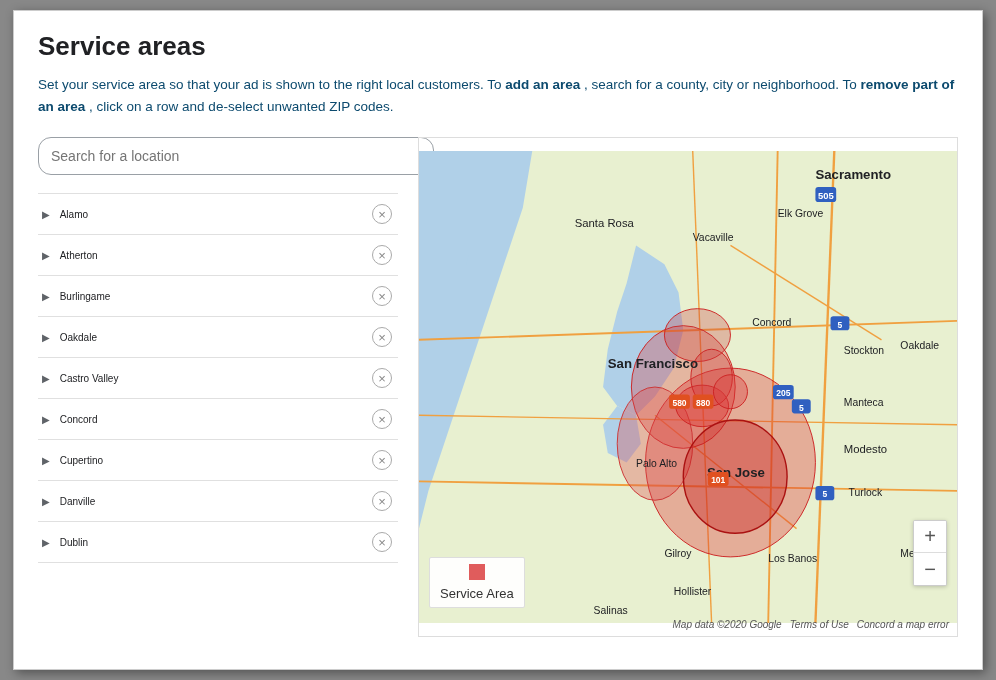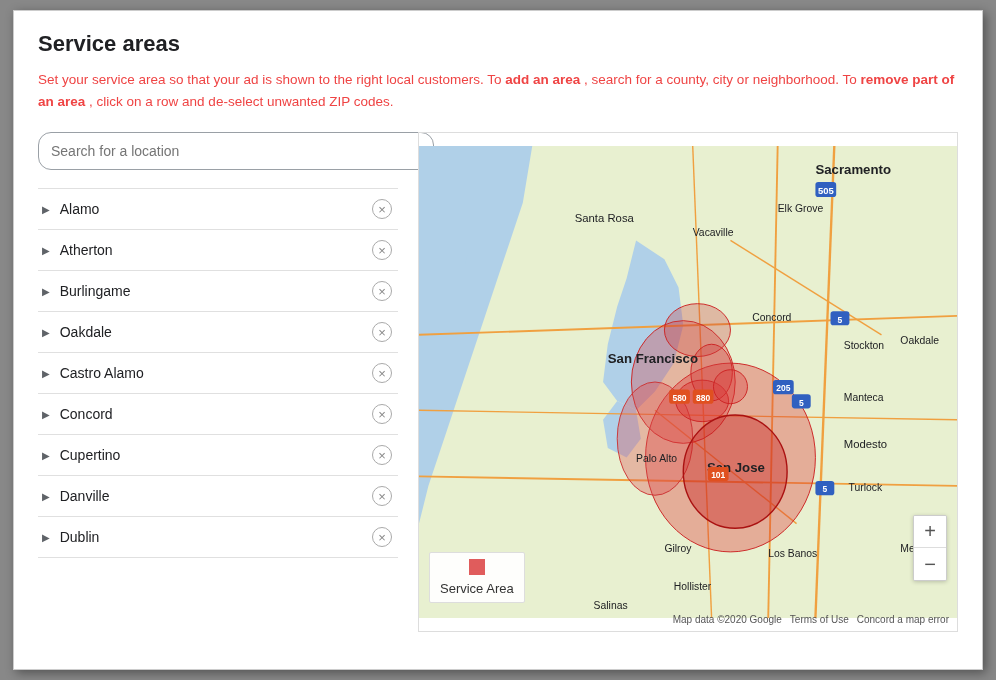--- a/index.html
+++ b/index.html
@@ -21,7 +21,7 @@
       position: relative;
     }
     .page-title {
-      font-size: 22px;
+      font-size: 26px;
       font-weight: bold;
       color: #202124;
       margin-bottom: 12px;

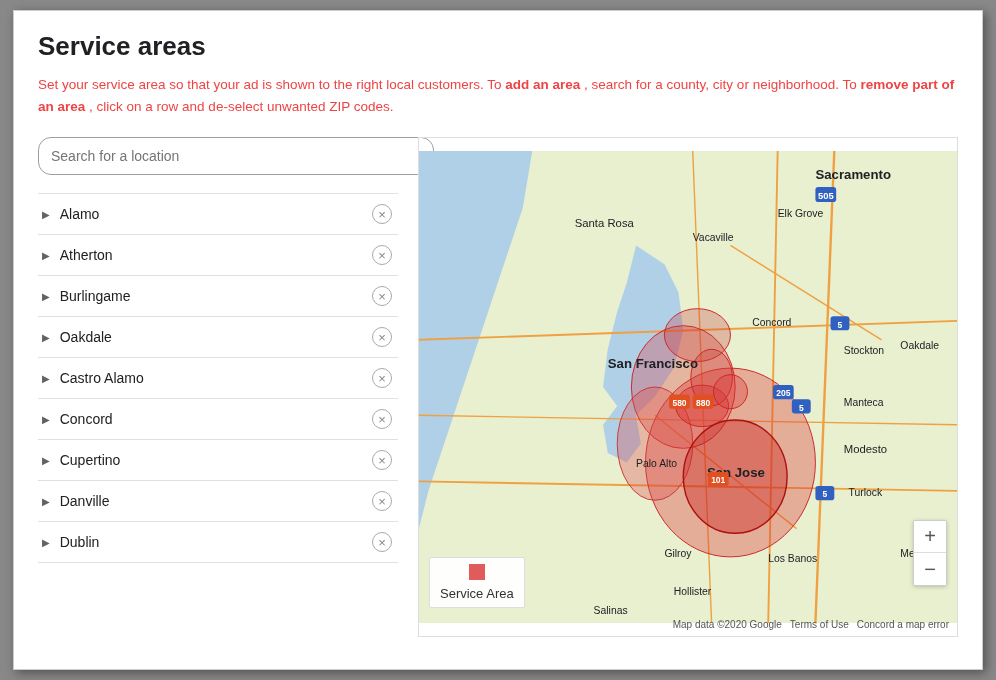--- a/index.html
+++ b/index.html
@@ -28,7 +28,7 @@
     }
     .description {
       font-size: 13.5px;
-      color: #ef4444;
+      color: #0c4a6e;
       line-height: 1.6;
       margin-bottom: 20px;
     }

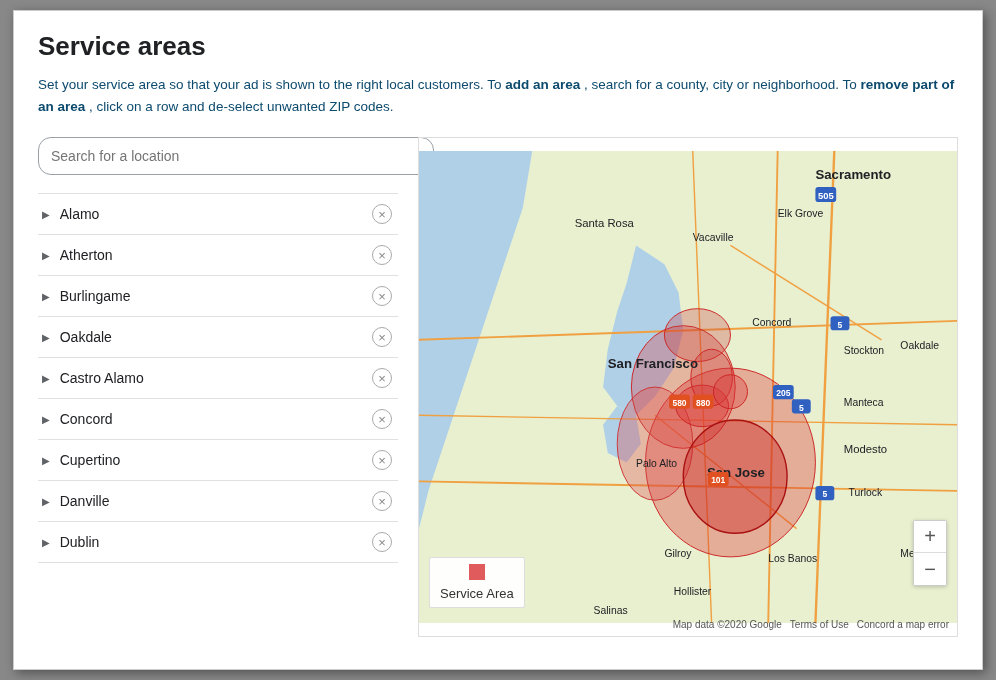--- a/index.html
+++ b/index.html
@@ -91,7 +91,7 @@
       margin-right: 2px;
     }
     .location-name {
-      font-size: 14px;
+      font-size: 10px;
       color: #202124;
     }
     .remove-icon {

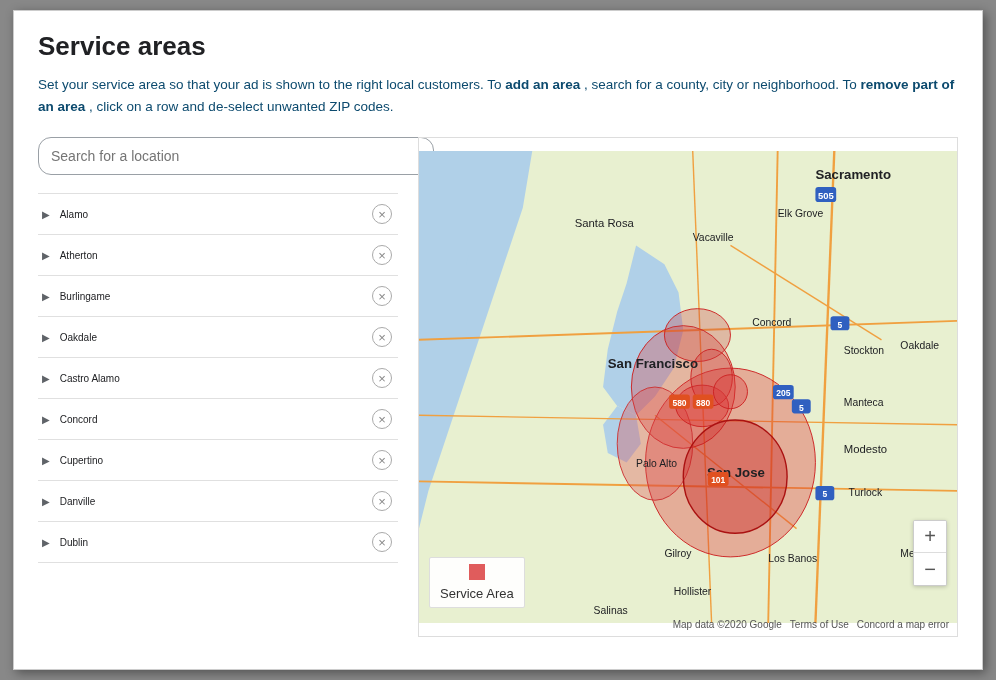--- a/index.html
+++ b/index.html
@@ -232,7 +232,7 @@
           <div class="location-item">
             <div class="location-left">
               <span class="chevron-icon">▶</span>
-              <span class="location-name">Castro Alamo</span>
+              <span class="location-name">Castro Valley</span>
             </div>
             <div class="remove-icon" title="Remove Castro Valley"></div>
           </div>

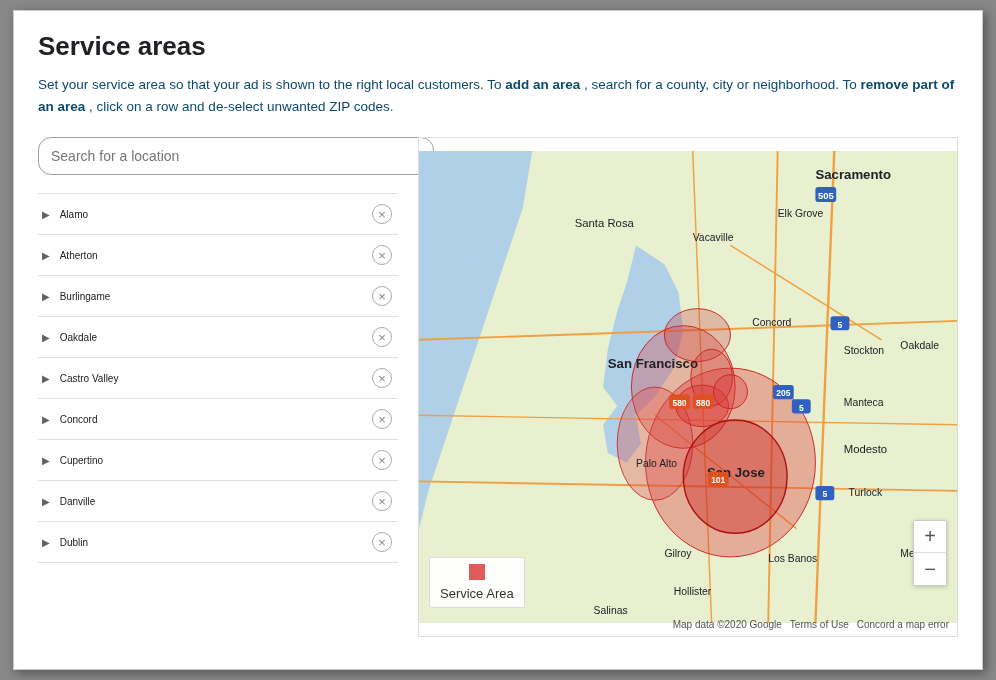--- a/index.html
+++ b/index.html
@@ -178,6 +178,7 @@
       color: #555;
       display: flex;
       gap: 8px;
+      font-style: italic;
     }
     .map-footer a {
       color: #555;

